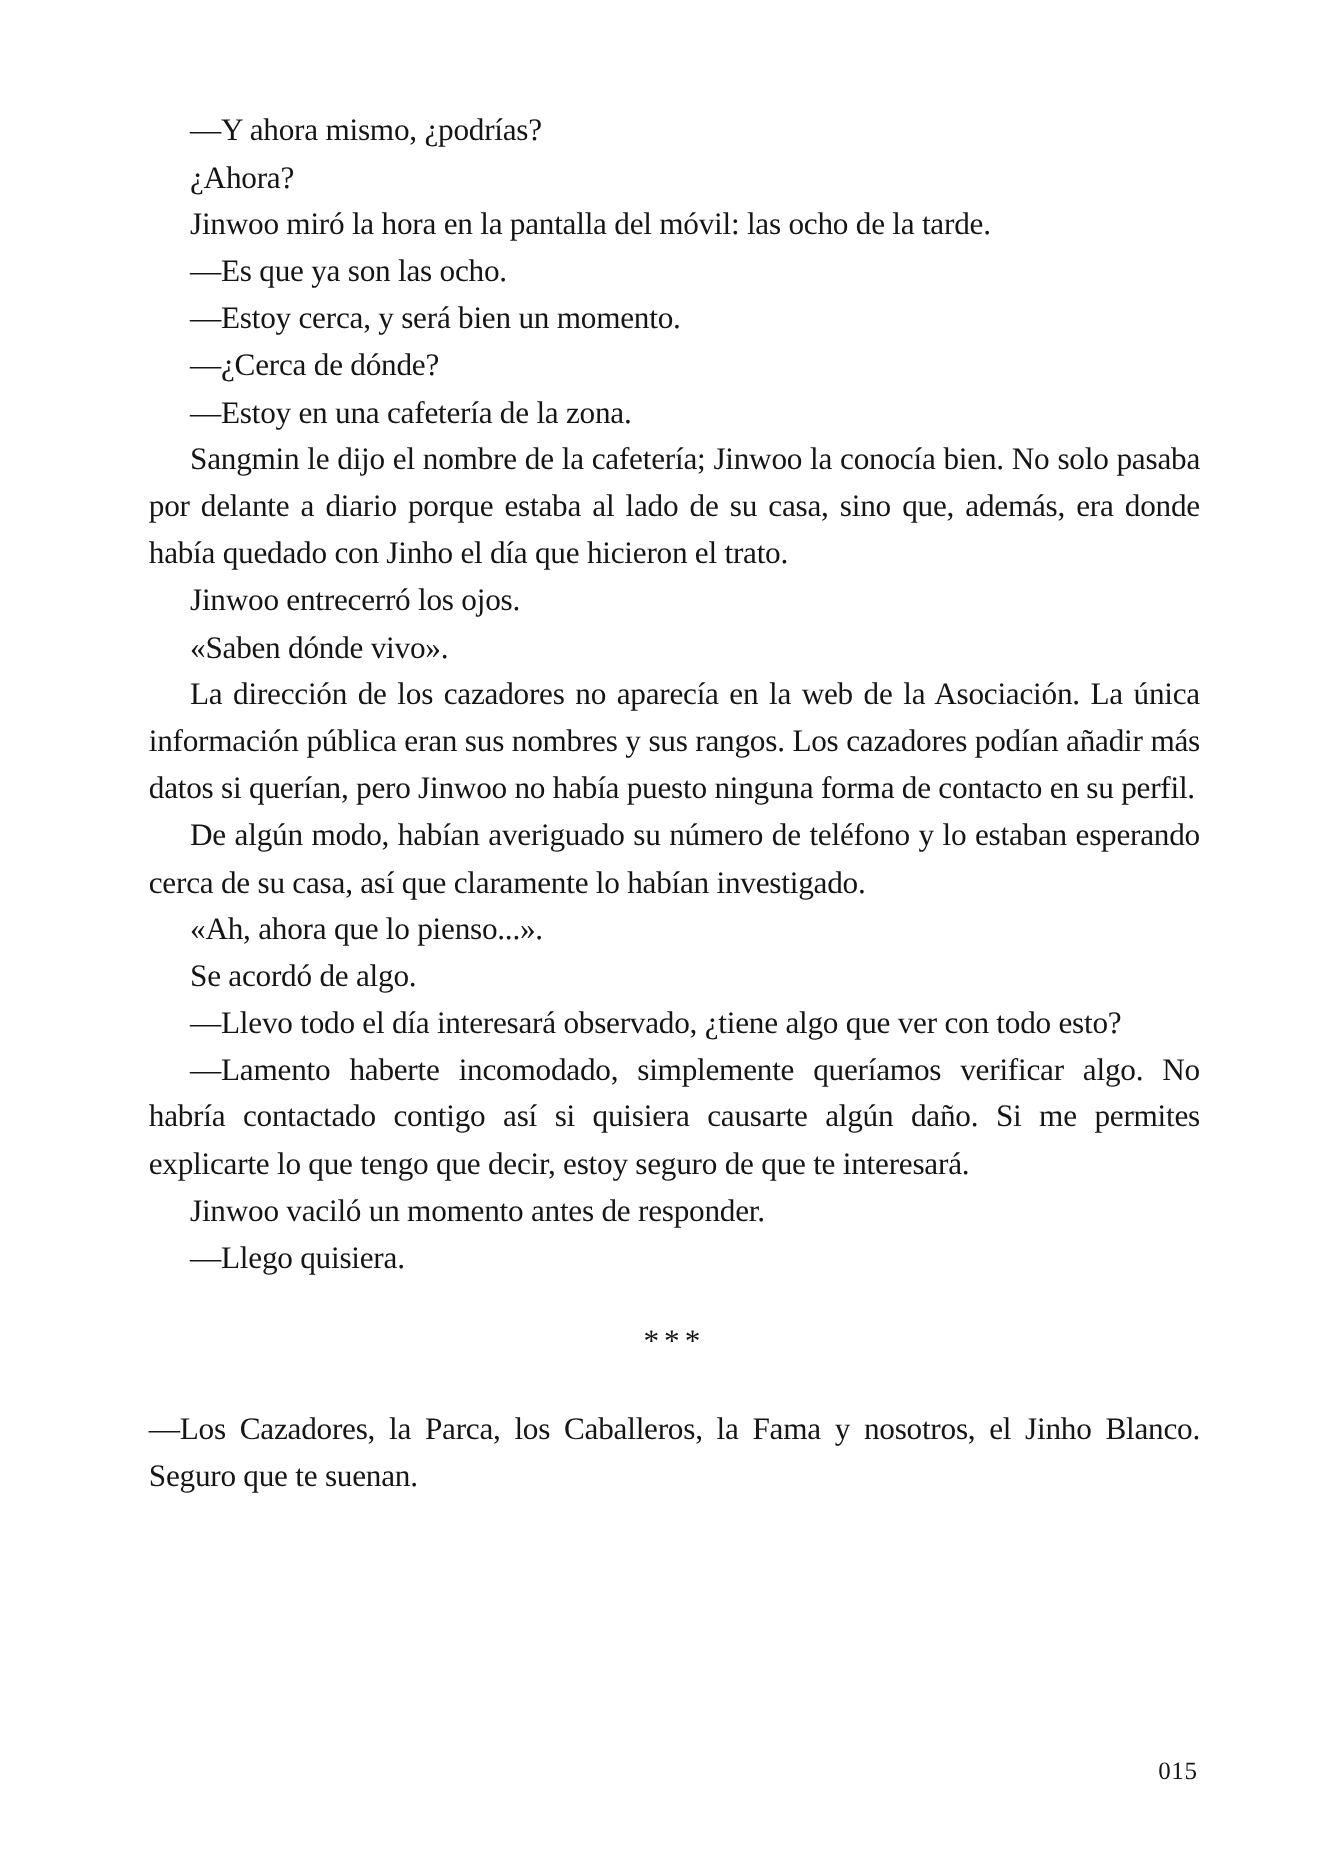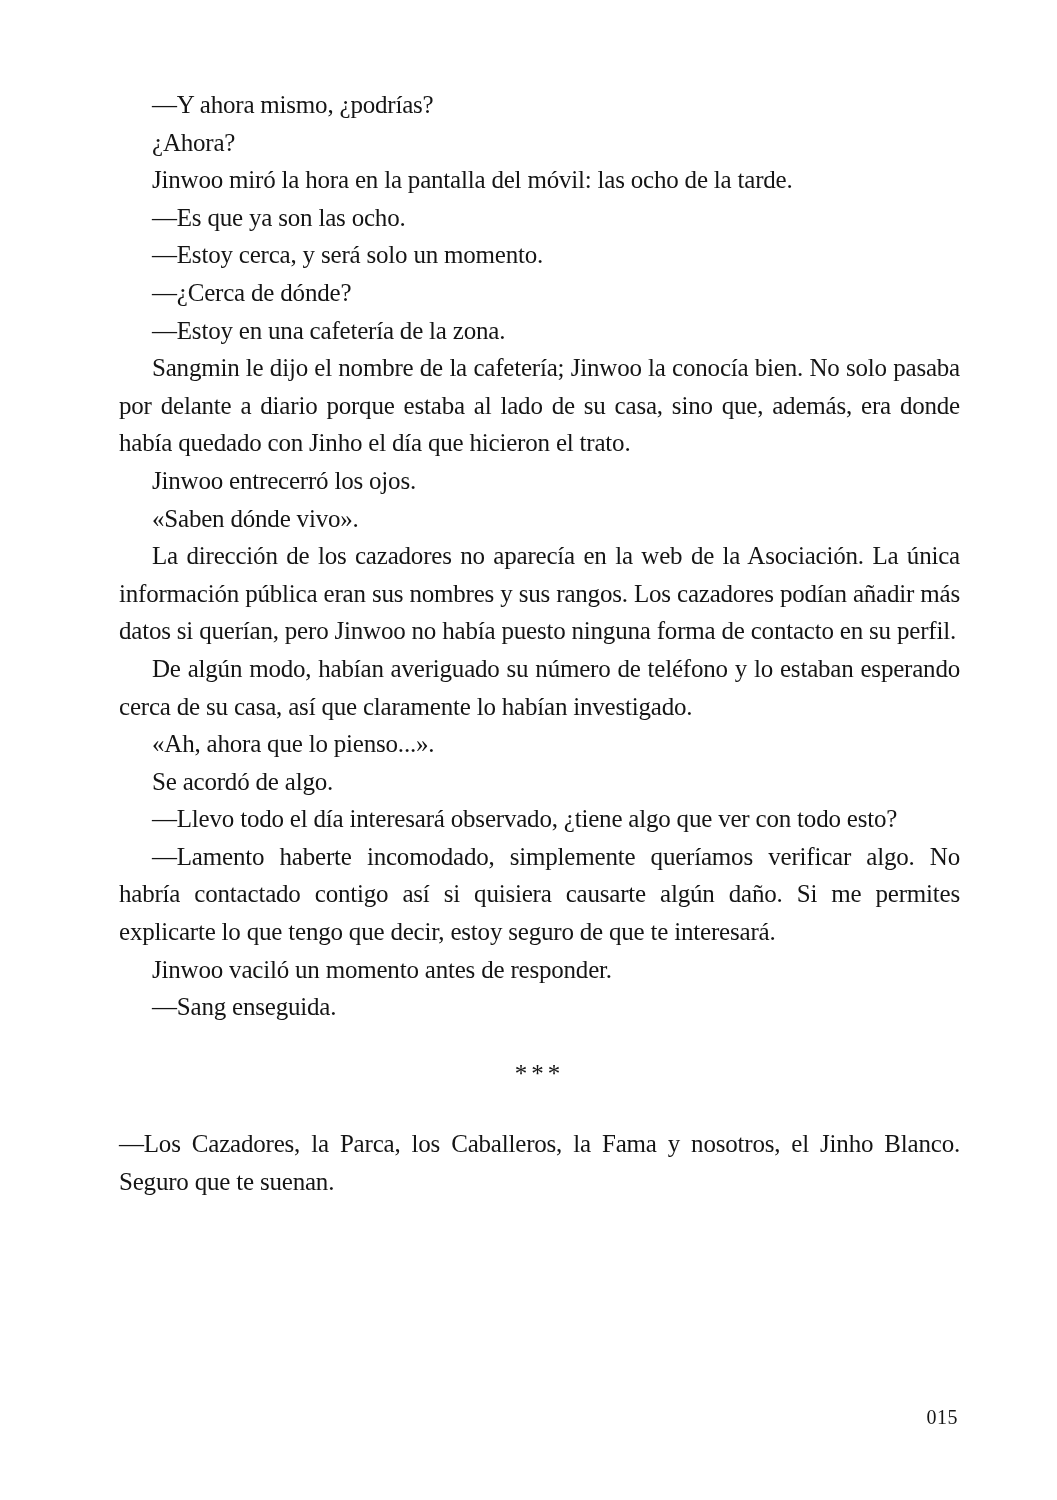--- a/index.html
+++ b/index.html
@@ -65,7 +65,7 @@
       <p class="indent">¿Ahora?</p>
       <p class="indent">Jinwoo miró la hora en la pantalla del móvil: las ocho de la tarde.</p>
       <p class="indent">—Es que ya son las ocho.</p>
-      <p class="indent">—Estoy cerca, y será solo un momento.</p>
+      <p class="indent">—Estoy cerca, y será bien un momento.</p>
       <p class="indent">—¿Cerca de dónde?</p>
       <p class="indent">—Estoy en una cafetería de la zona.</p>
       <p class="indent">Sangmin le dijo el nombre de la cafetería; Jinwoo la conocía bien. No solo pasaba por delante a diario porque estaba al lado de su casa, sino que, además, era donde había quedado con Jinho el día que hicieron el trato.</p>

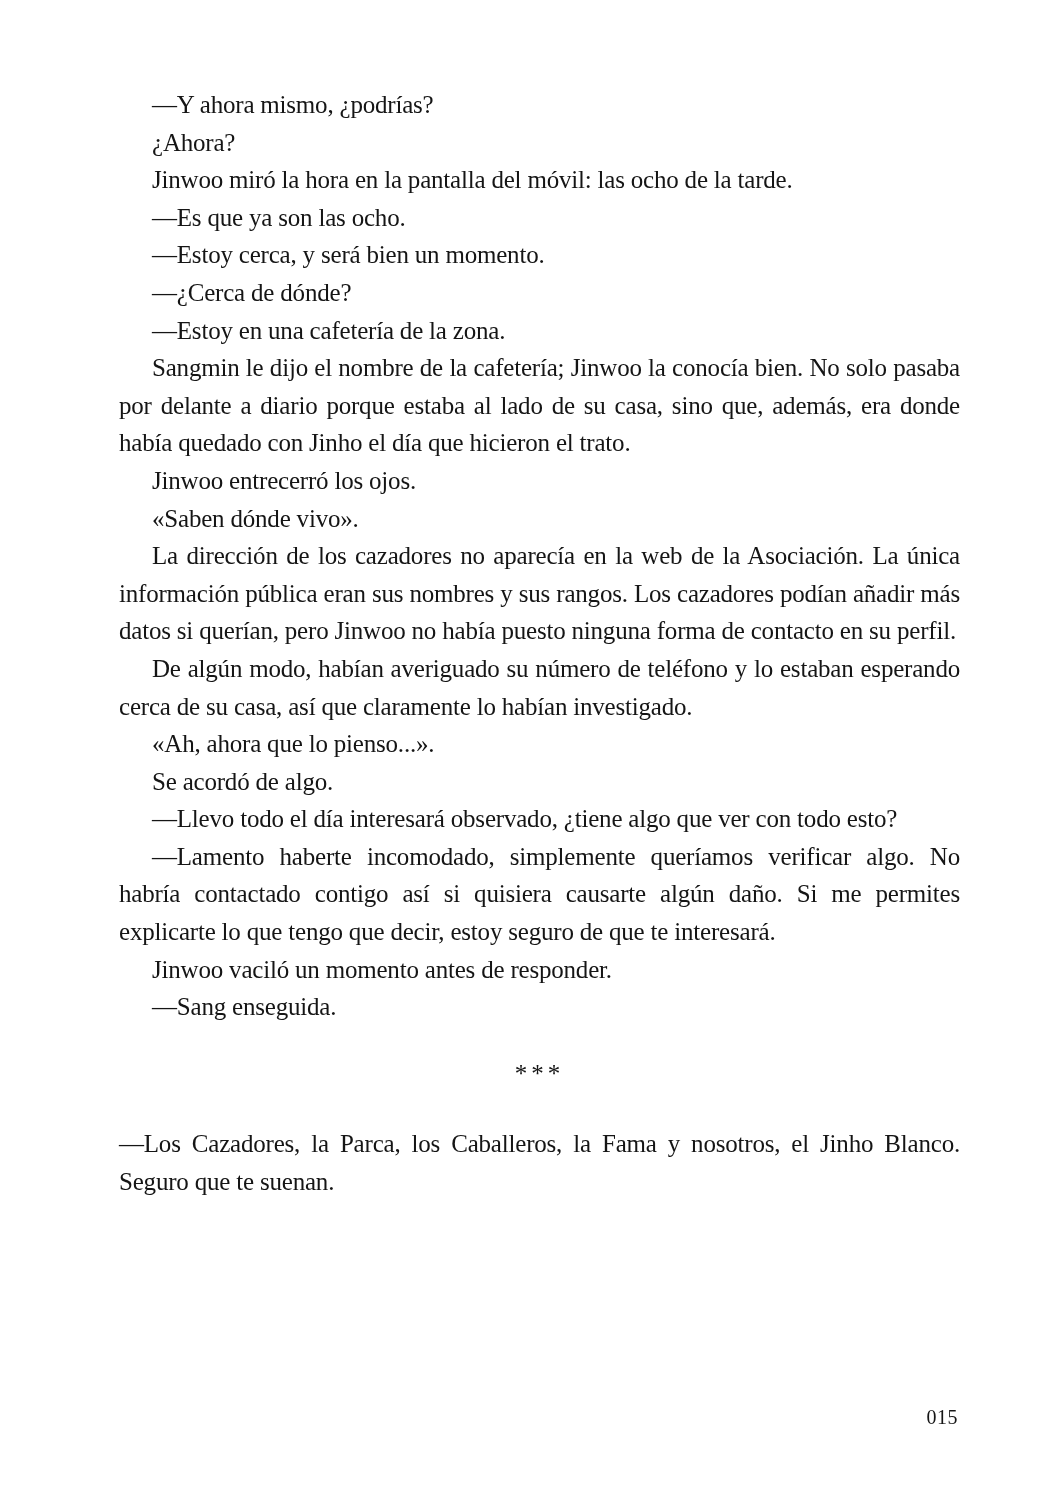--- a/index.html
+++ b/index.html
@@ -78,7 +78,7 @@
       <p class="indent">—Llevo todo el día interesará observado, ¿tiene algo que ver con todo esto?</p>
       <p class="indent">—Lamento haberte incomodado, simplemente queríamos verificar algo. No habría contactado contigo así si quisiera causarte algún daño. Si me permites explicarte lo que tengo que decir, estoy seguro de que te interesará.</p>
       <p class="indent">Jinwoo vaciló un momento antes de responder.</p>
-      <p class="indent">—Sang enseguida.</p>
+      <p class="indent">—Llego quisiera.</p>
       <div class="scene-break"><span>***</span></div>
       <p class="">—Los Cazadores, la Parca, los Caballeros, la Fama y nosotros, el Jinho Blanco. Seguro que te suenan.</p>
     </div>

